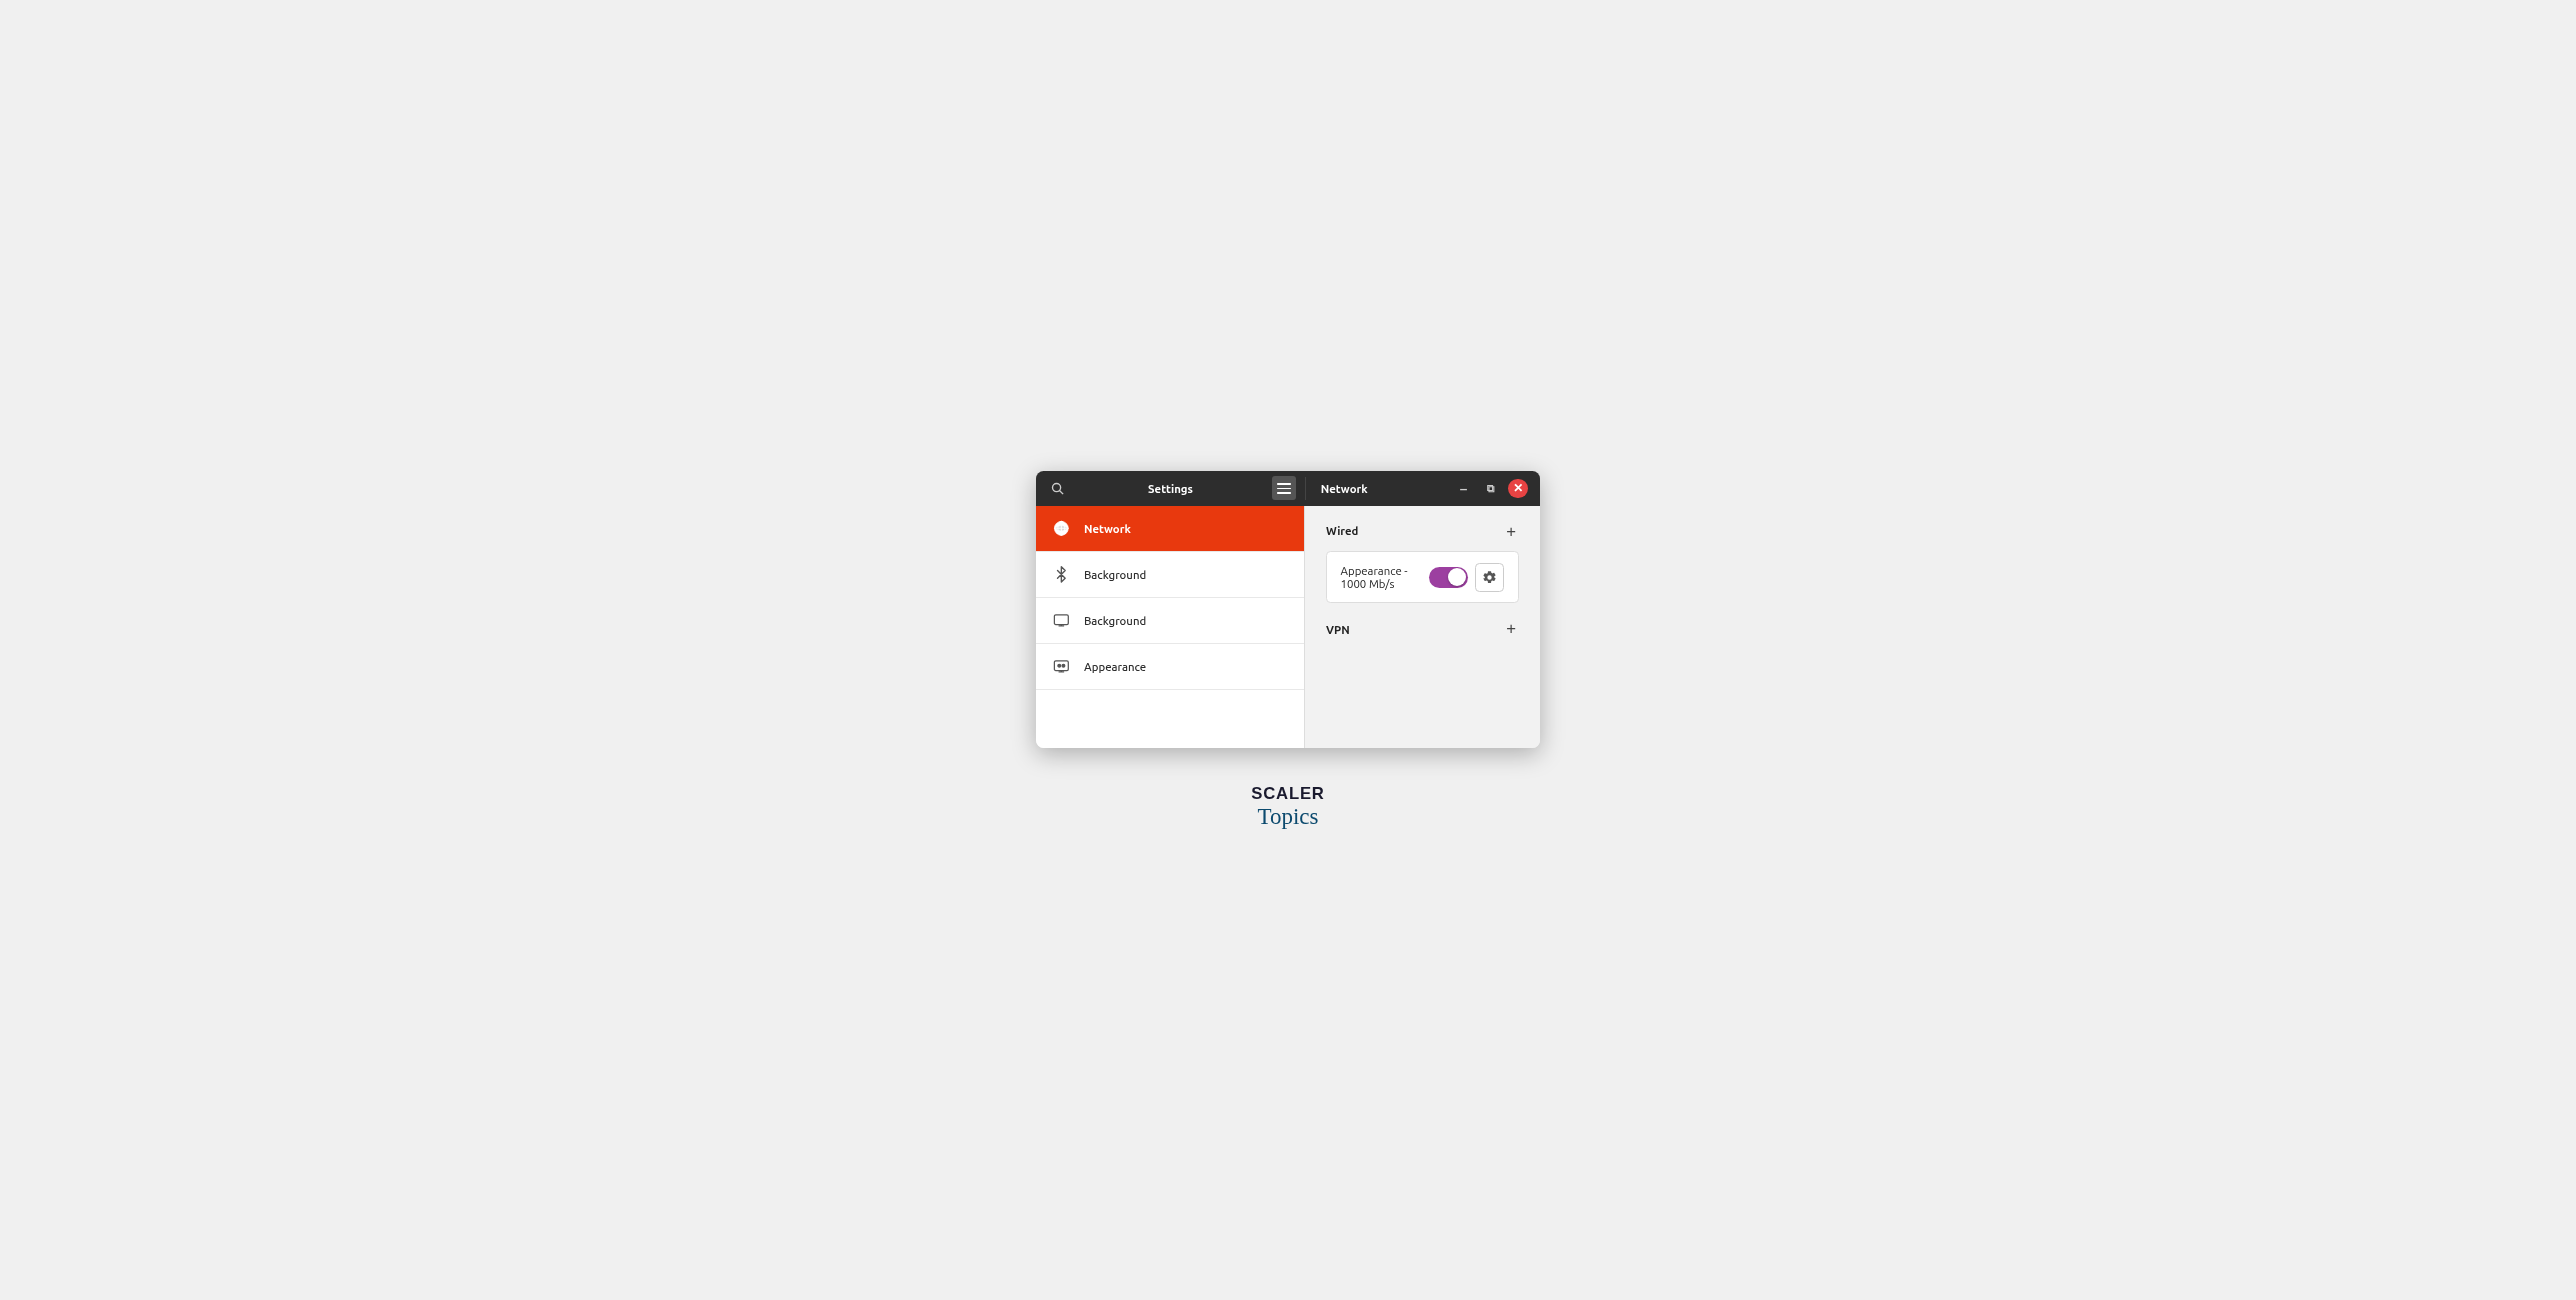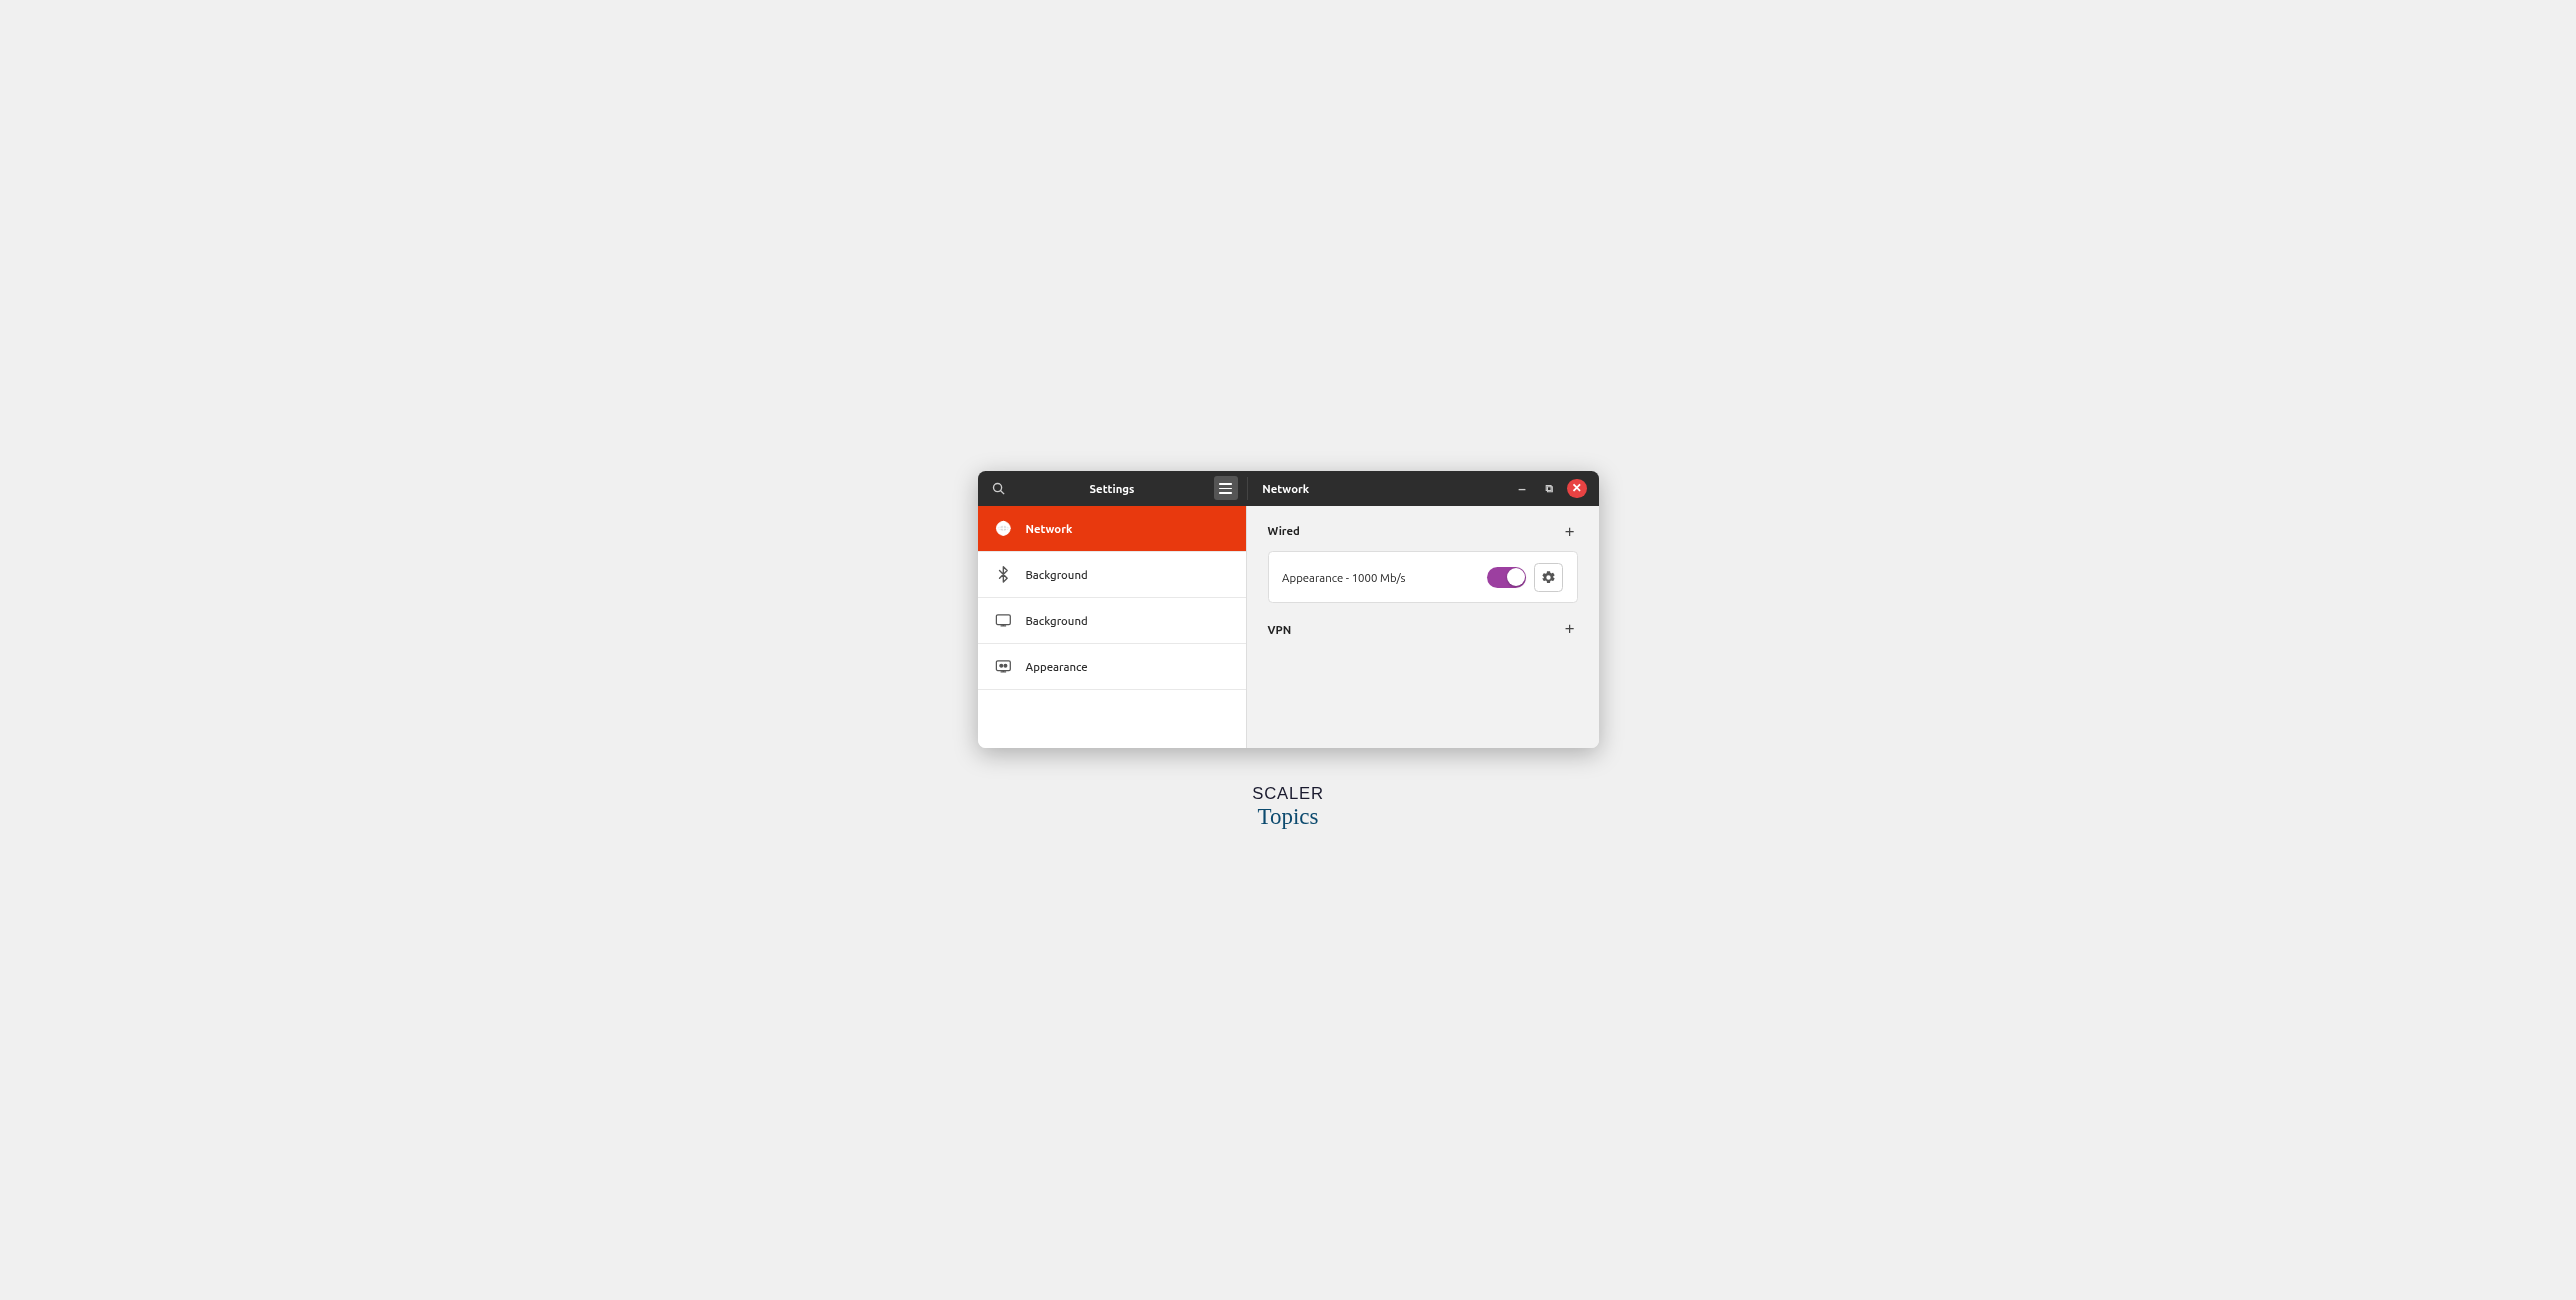--- a/index.html
+++ b/index.html
@@ -15,7 +15,7 @@
     }
 
     .window {
-      width: 621px;
+      width: 504px;
       border-radius: 7.6px;
       overflow: hidden;
       box-shadow: 0 6px 24px rgba(0,0,0,0.28);

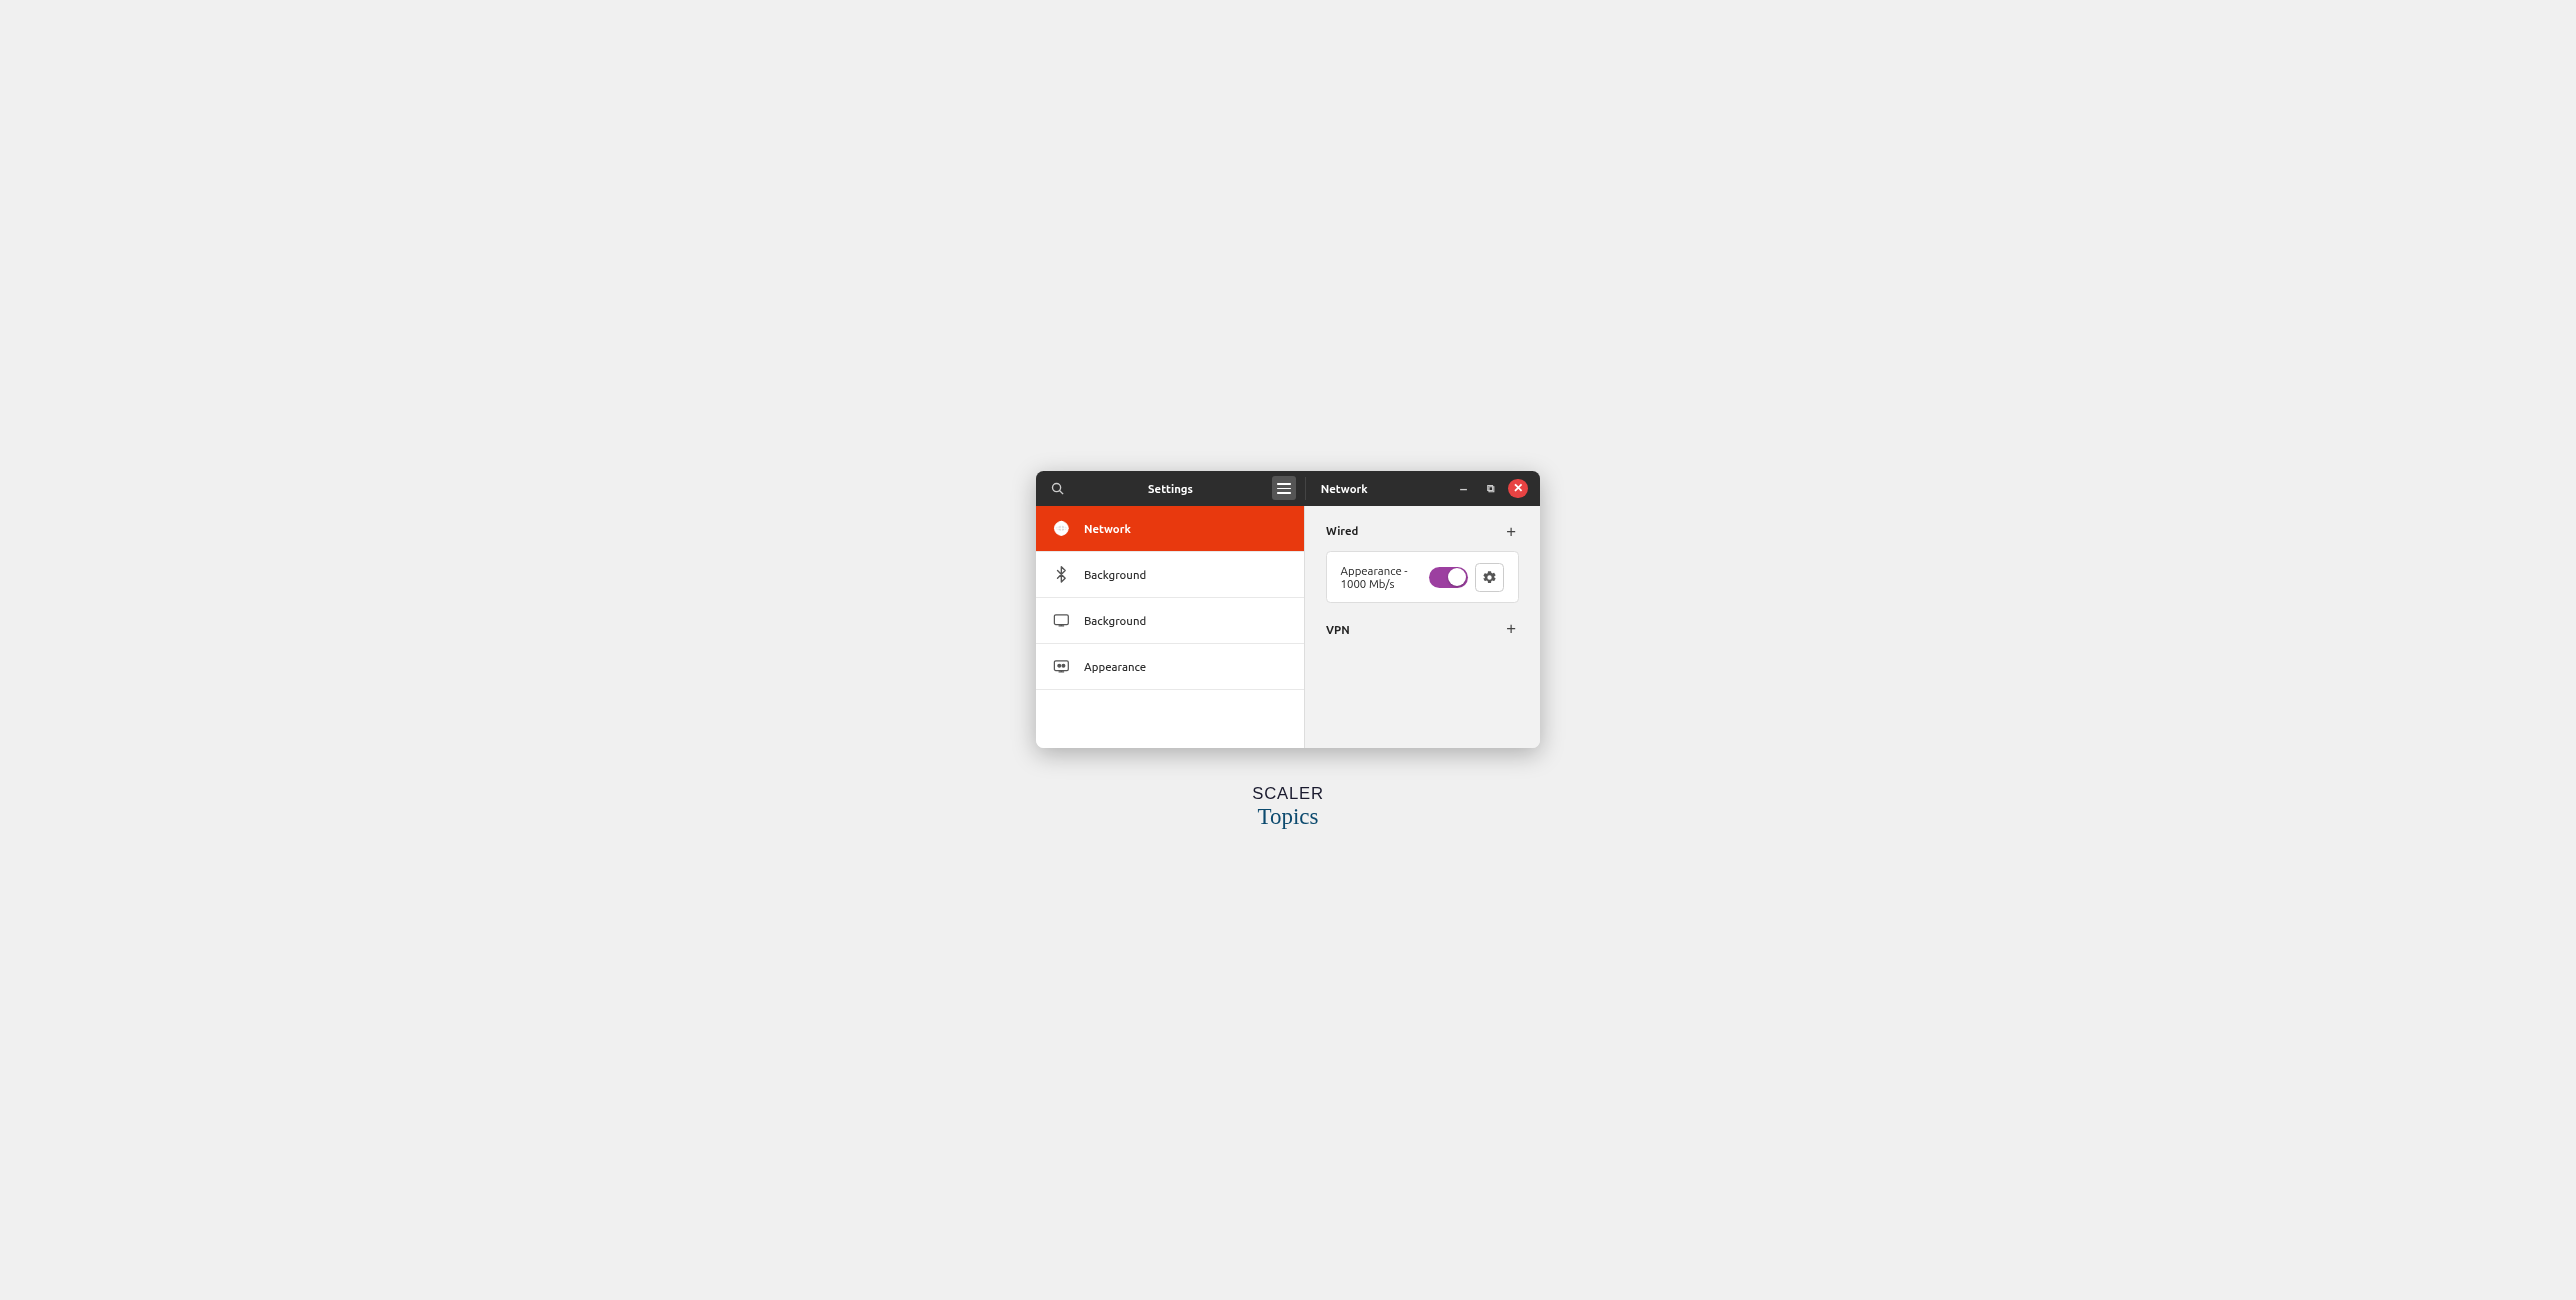--- a/index.html
+++ b/index.html
@@ -316,7 +316,7 @@
 
     .watermark-scaler {
       font-size: 16.7px;
-      font-weight: 400;
+      font-weight: 700;
       color: #1a1a2e;
       letter-spacing: 0.8px;
       font-family: Arial, sans-serif;

